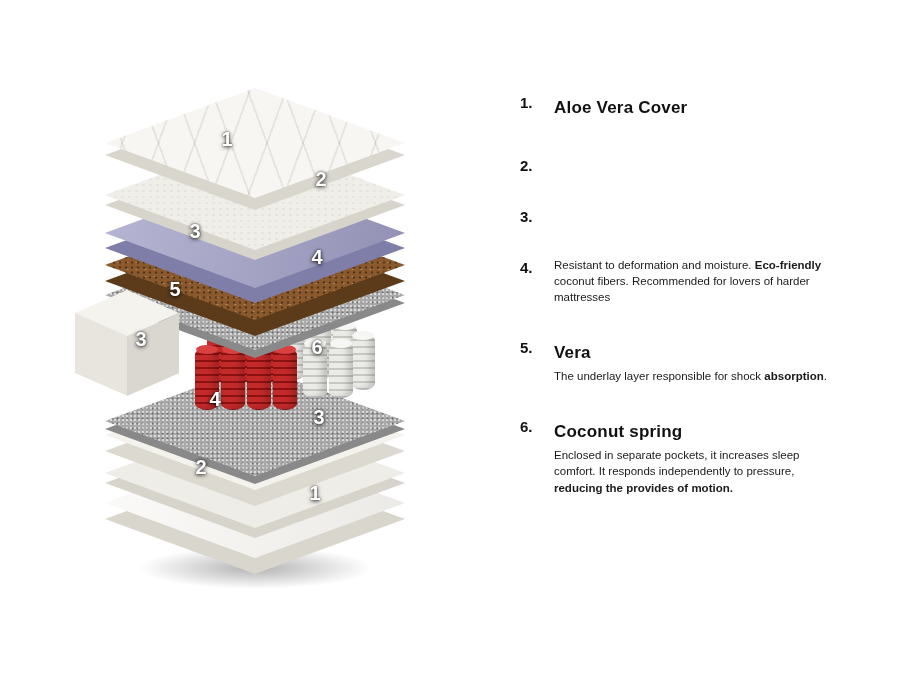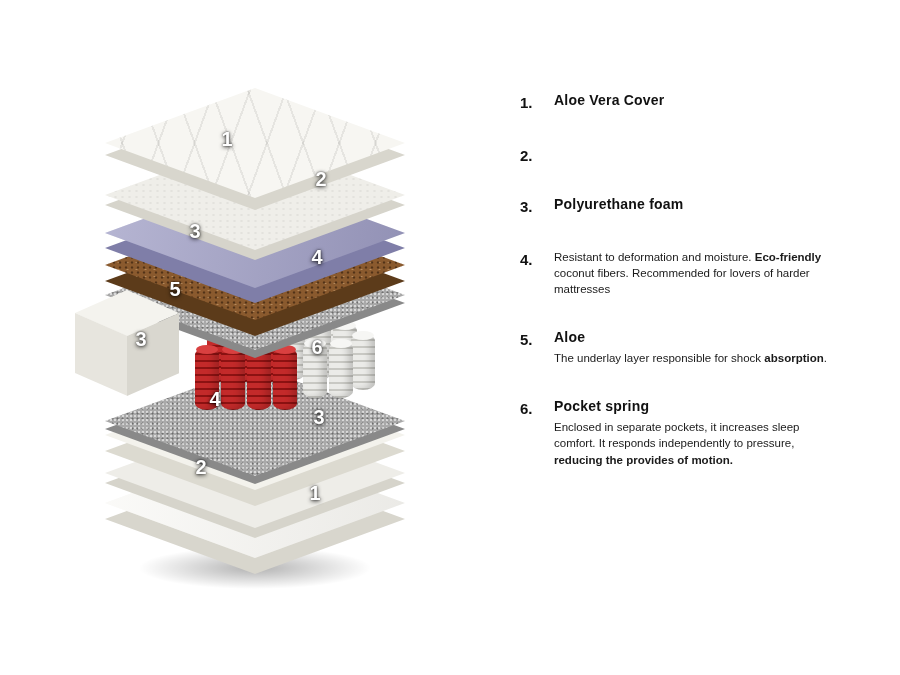--- a/index.html
+++ b/index.html
@@ -87,7 +87,7 @@
   .legend-item{display:flex;margin-bottom:32px;}
   .num-col{width:34px;flex:0 0 34px;font-size:15px;font-weight:bold;padding-top:2px;}
   .content{width:278px;}
-  .title{margin:0 0 5px 0;font-size:14px;font-weight:bold;letter-spacing:0.2px;}
+  .title{margin:6px 0 5px 0;font-size:17px;font-weight:bold;letter-spacing:0.2px;}
   .desc{margin:0;font-size:11.5px;line-height:1.4;color:#1a1a1a;}
   .desc strong{font-weight:bold;}
 </style>

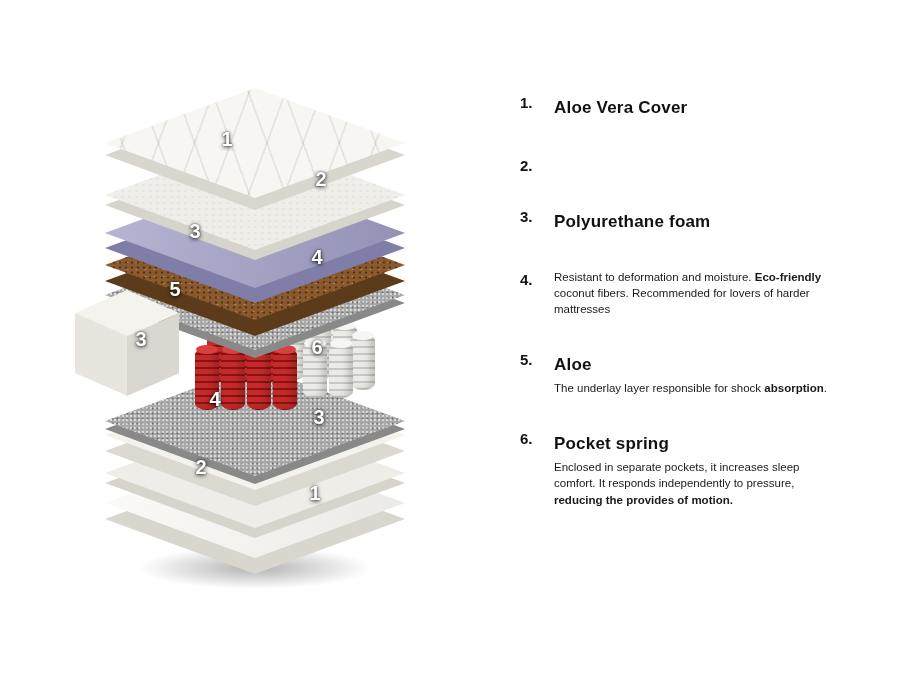--- a/index.html
+++ b/index.html
@@ -160,7 +160,6 @@
   <div class="legend-item">
     <div class="num-col">3.</div>
     <div class="content">
-      <h3 class="title">Polyurethane foam</h3>
     </div>
   </div>
   <div class="legend-item">

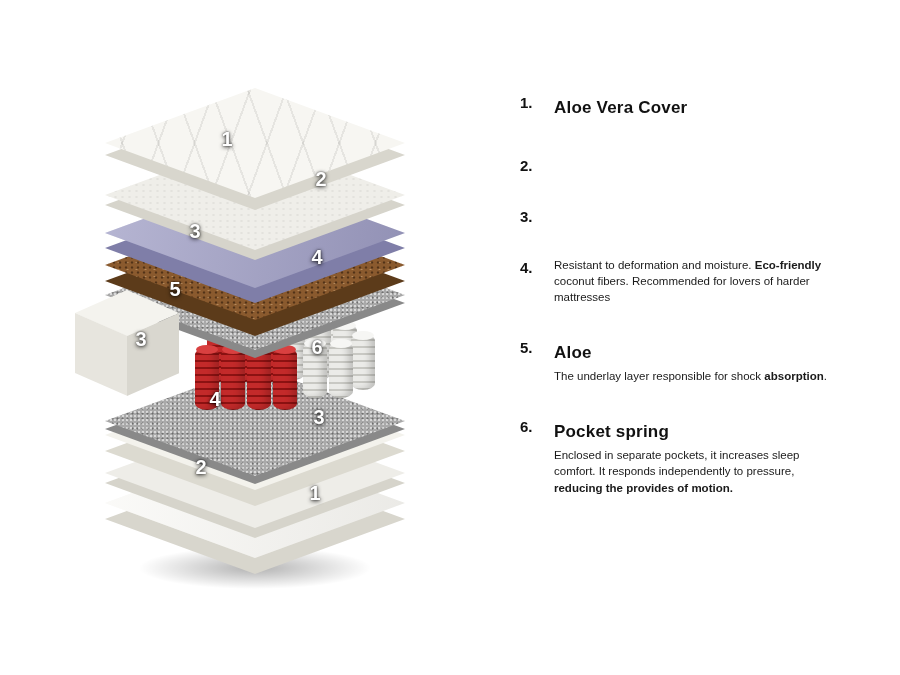--- a/index.html
+++ b/index.html
@@ -171,7 +171,7 @@
   <div class="legend-item">
     <div class="num-col">5.</div>
     <div class="content">
-      <h3 class="title">Aloe</h3>
+      <h3 class="title">Vera</h3>
       <p class="desc">The underlay layer responsible for shock <strong>absorption</strong>.</p>
     </div>
   </div>

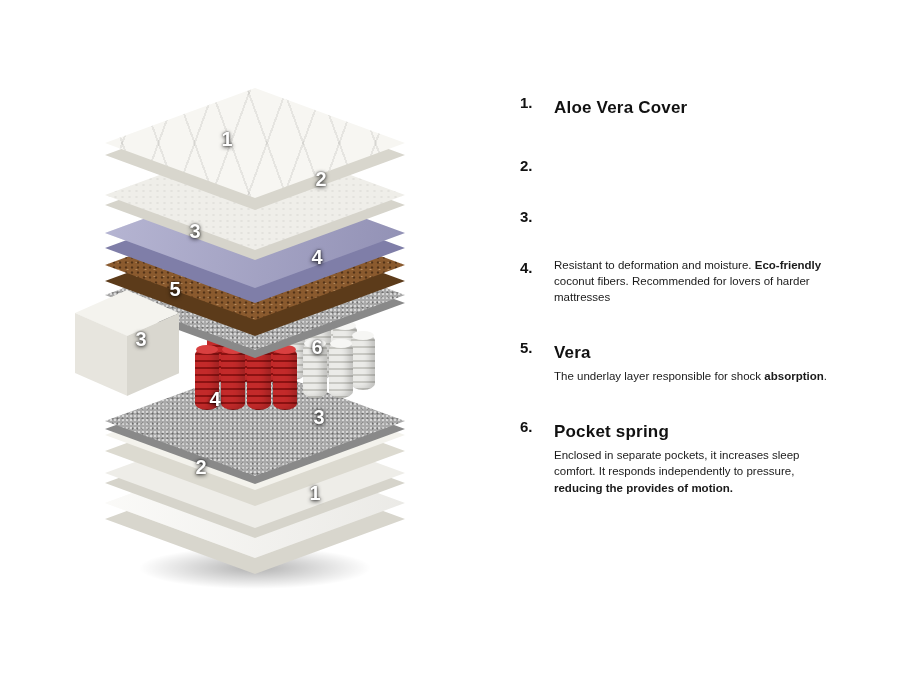--- a/index.html
+++ b/index.html
@@ -178,7 +178,7 @@
   <div class="legend-item">
     <div class="num-col">6.</div>
     <div class="content">
-      <h3 class="title">Pocket spring</h3>
+      <h3 class="title">Coconut spring</h3>
       <p class="desc">Enclosed in separate pockets, it increases sleep comfort. It responds independently to pressure, <strong>reducing the provides of motion.</strong></p>
     </div>
   </div>

